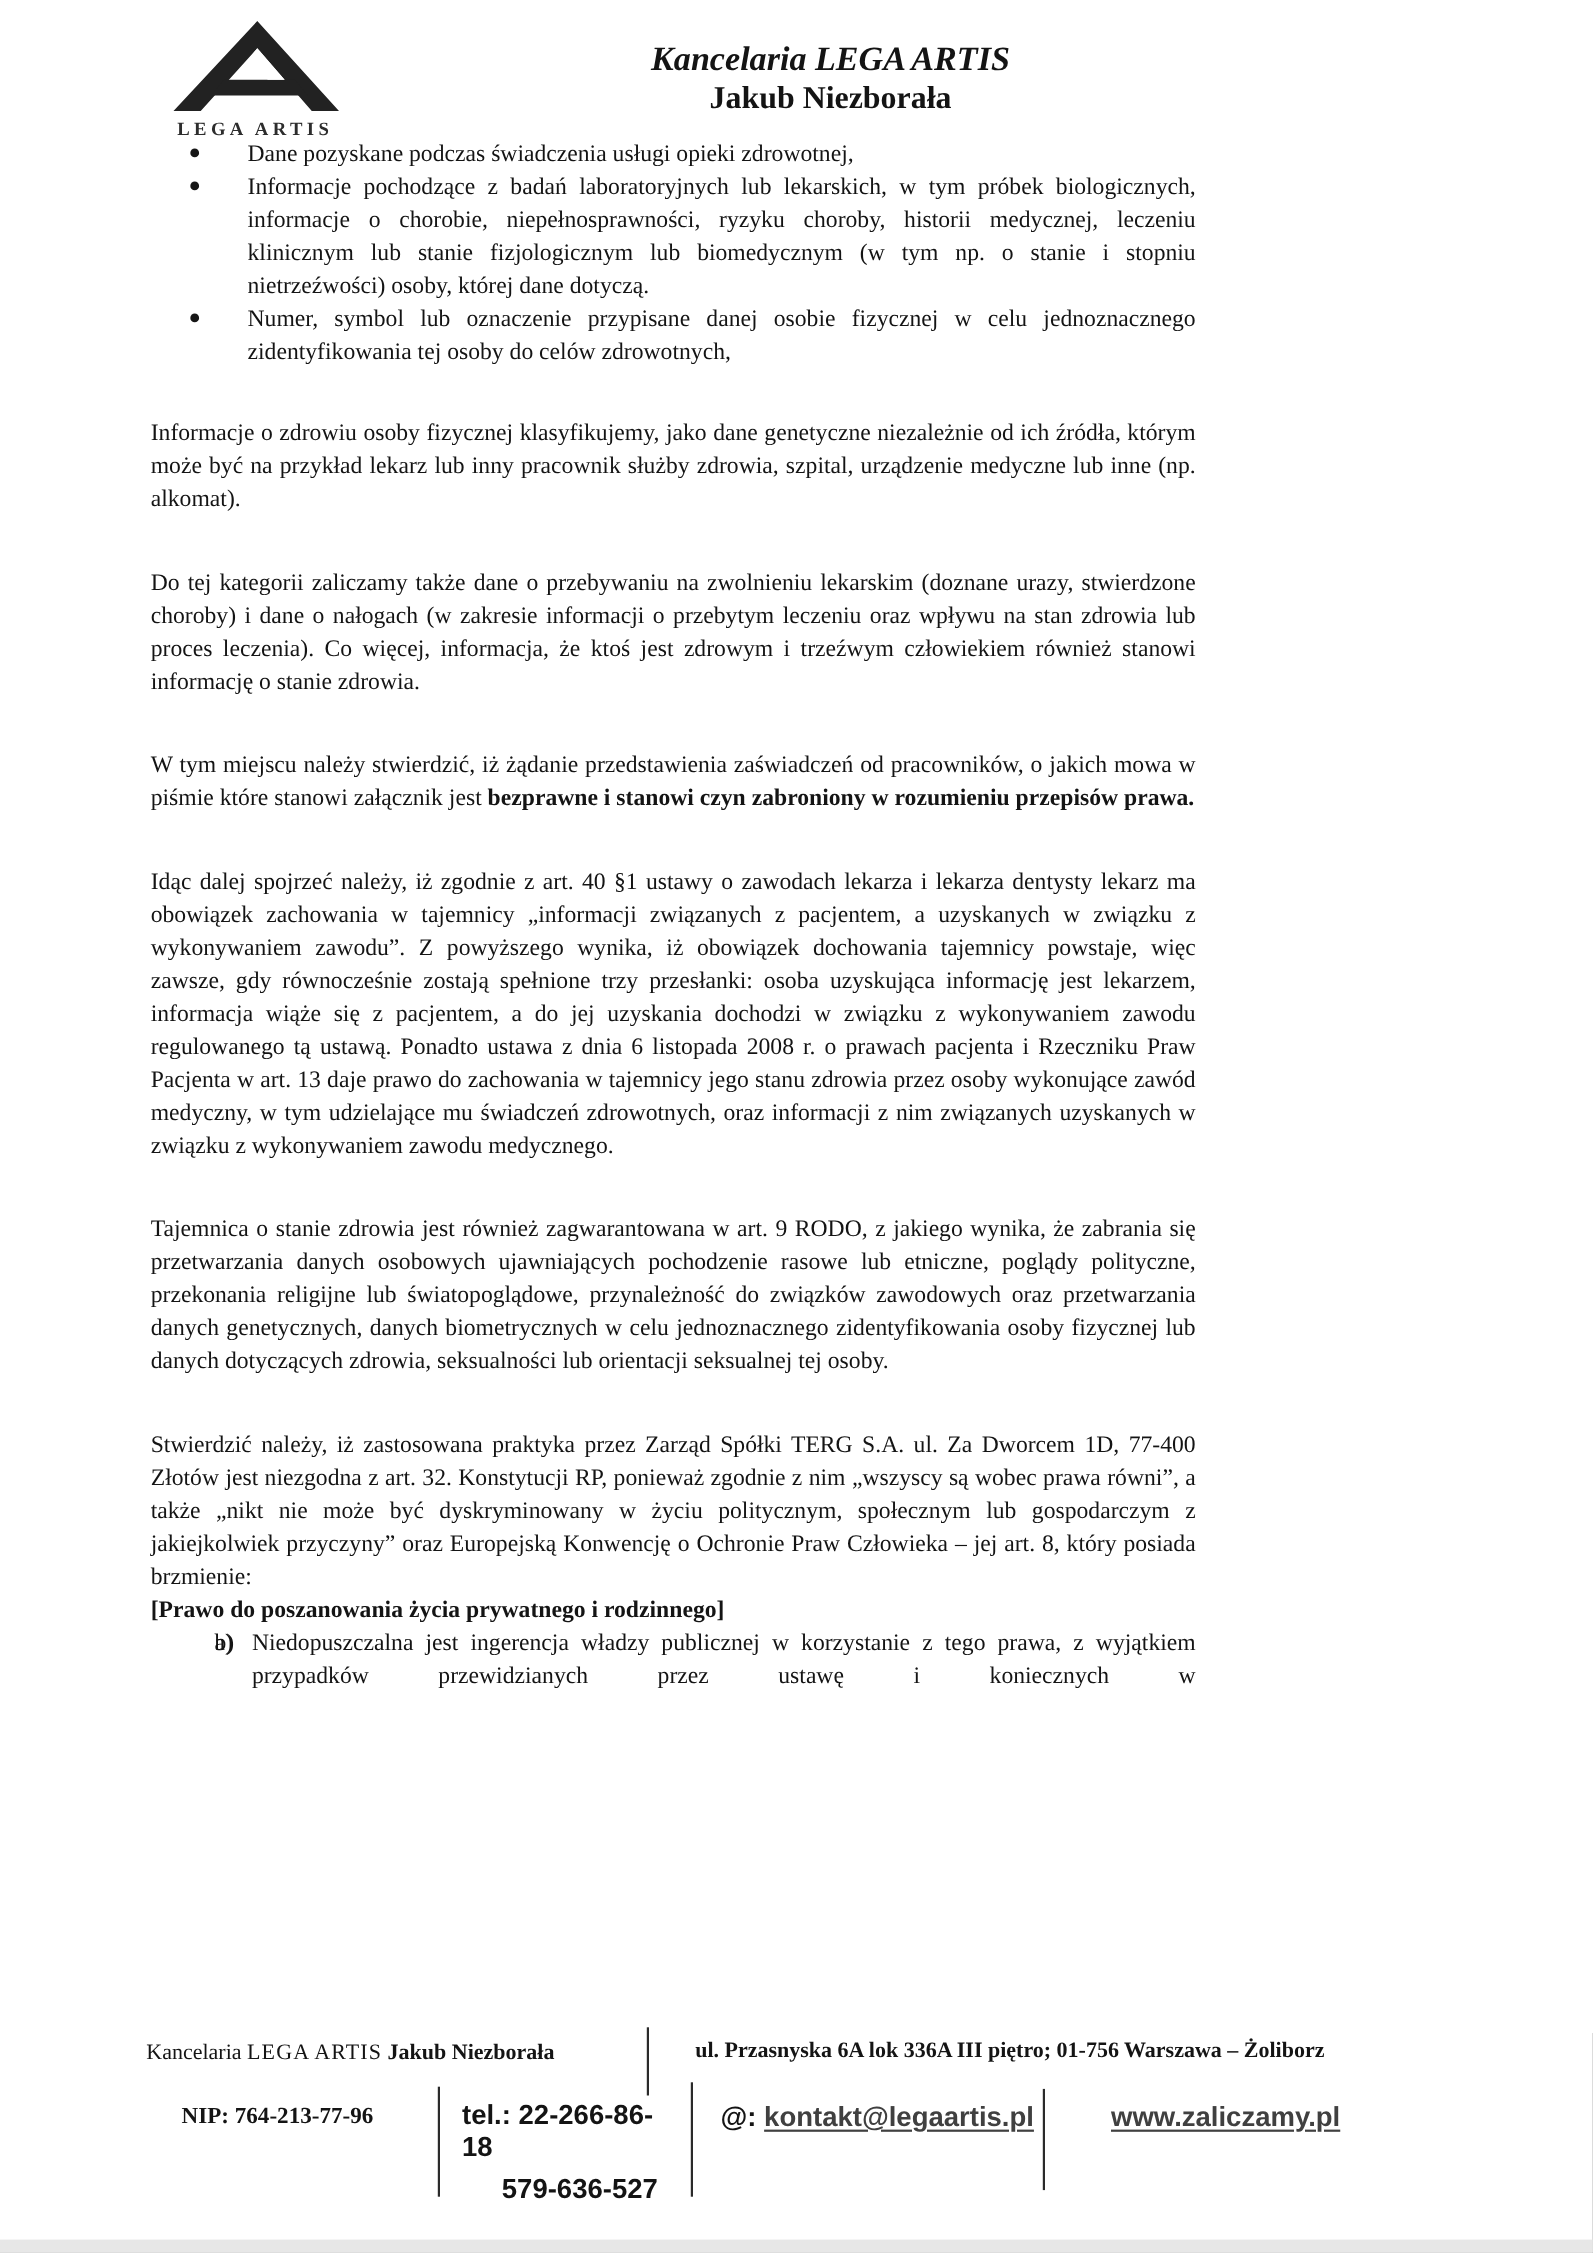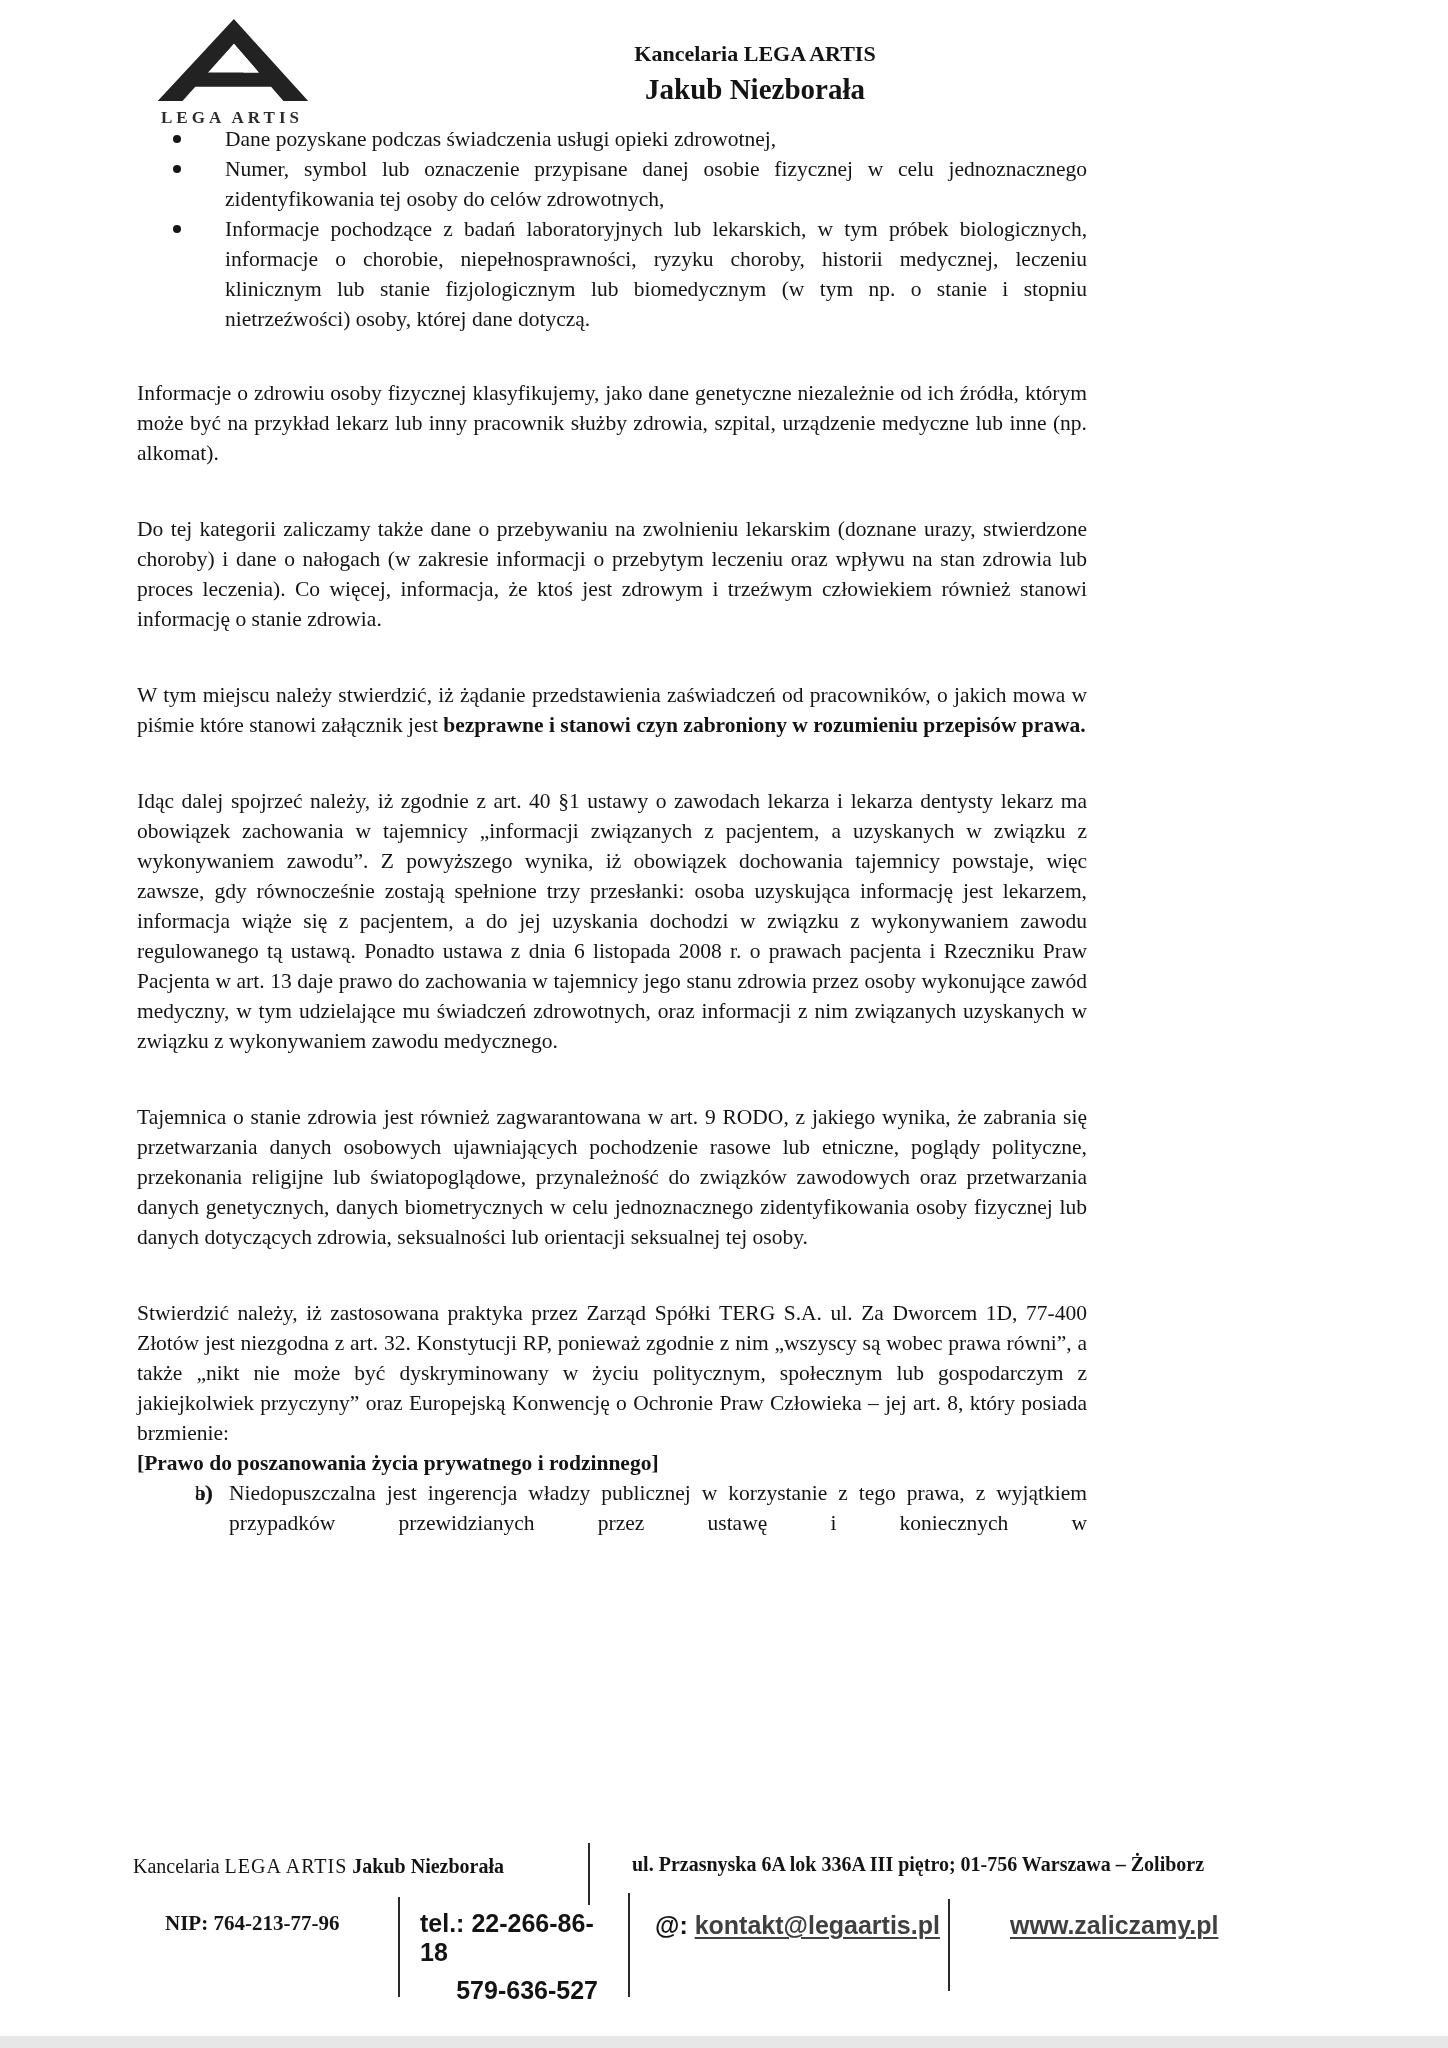--- a/index.html
+++ b/index.html
@@ -20,7 +20,7 @@
     color:#2d2d2d;white-space:nowrap;
   }
   .title-block{position:absolute;left:520px;top:36px;width:470px;text-align:center;}
-  .title1{font-size:22px;font-weight:bold;line-height:36px;}
+  .title1{font-size:31px;font-weight:bold;line-height:36px;font-style:italic;}
   .title2{font-size:29px;font-weight:bold;line-height:34px;}
   
   .body{

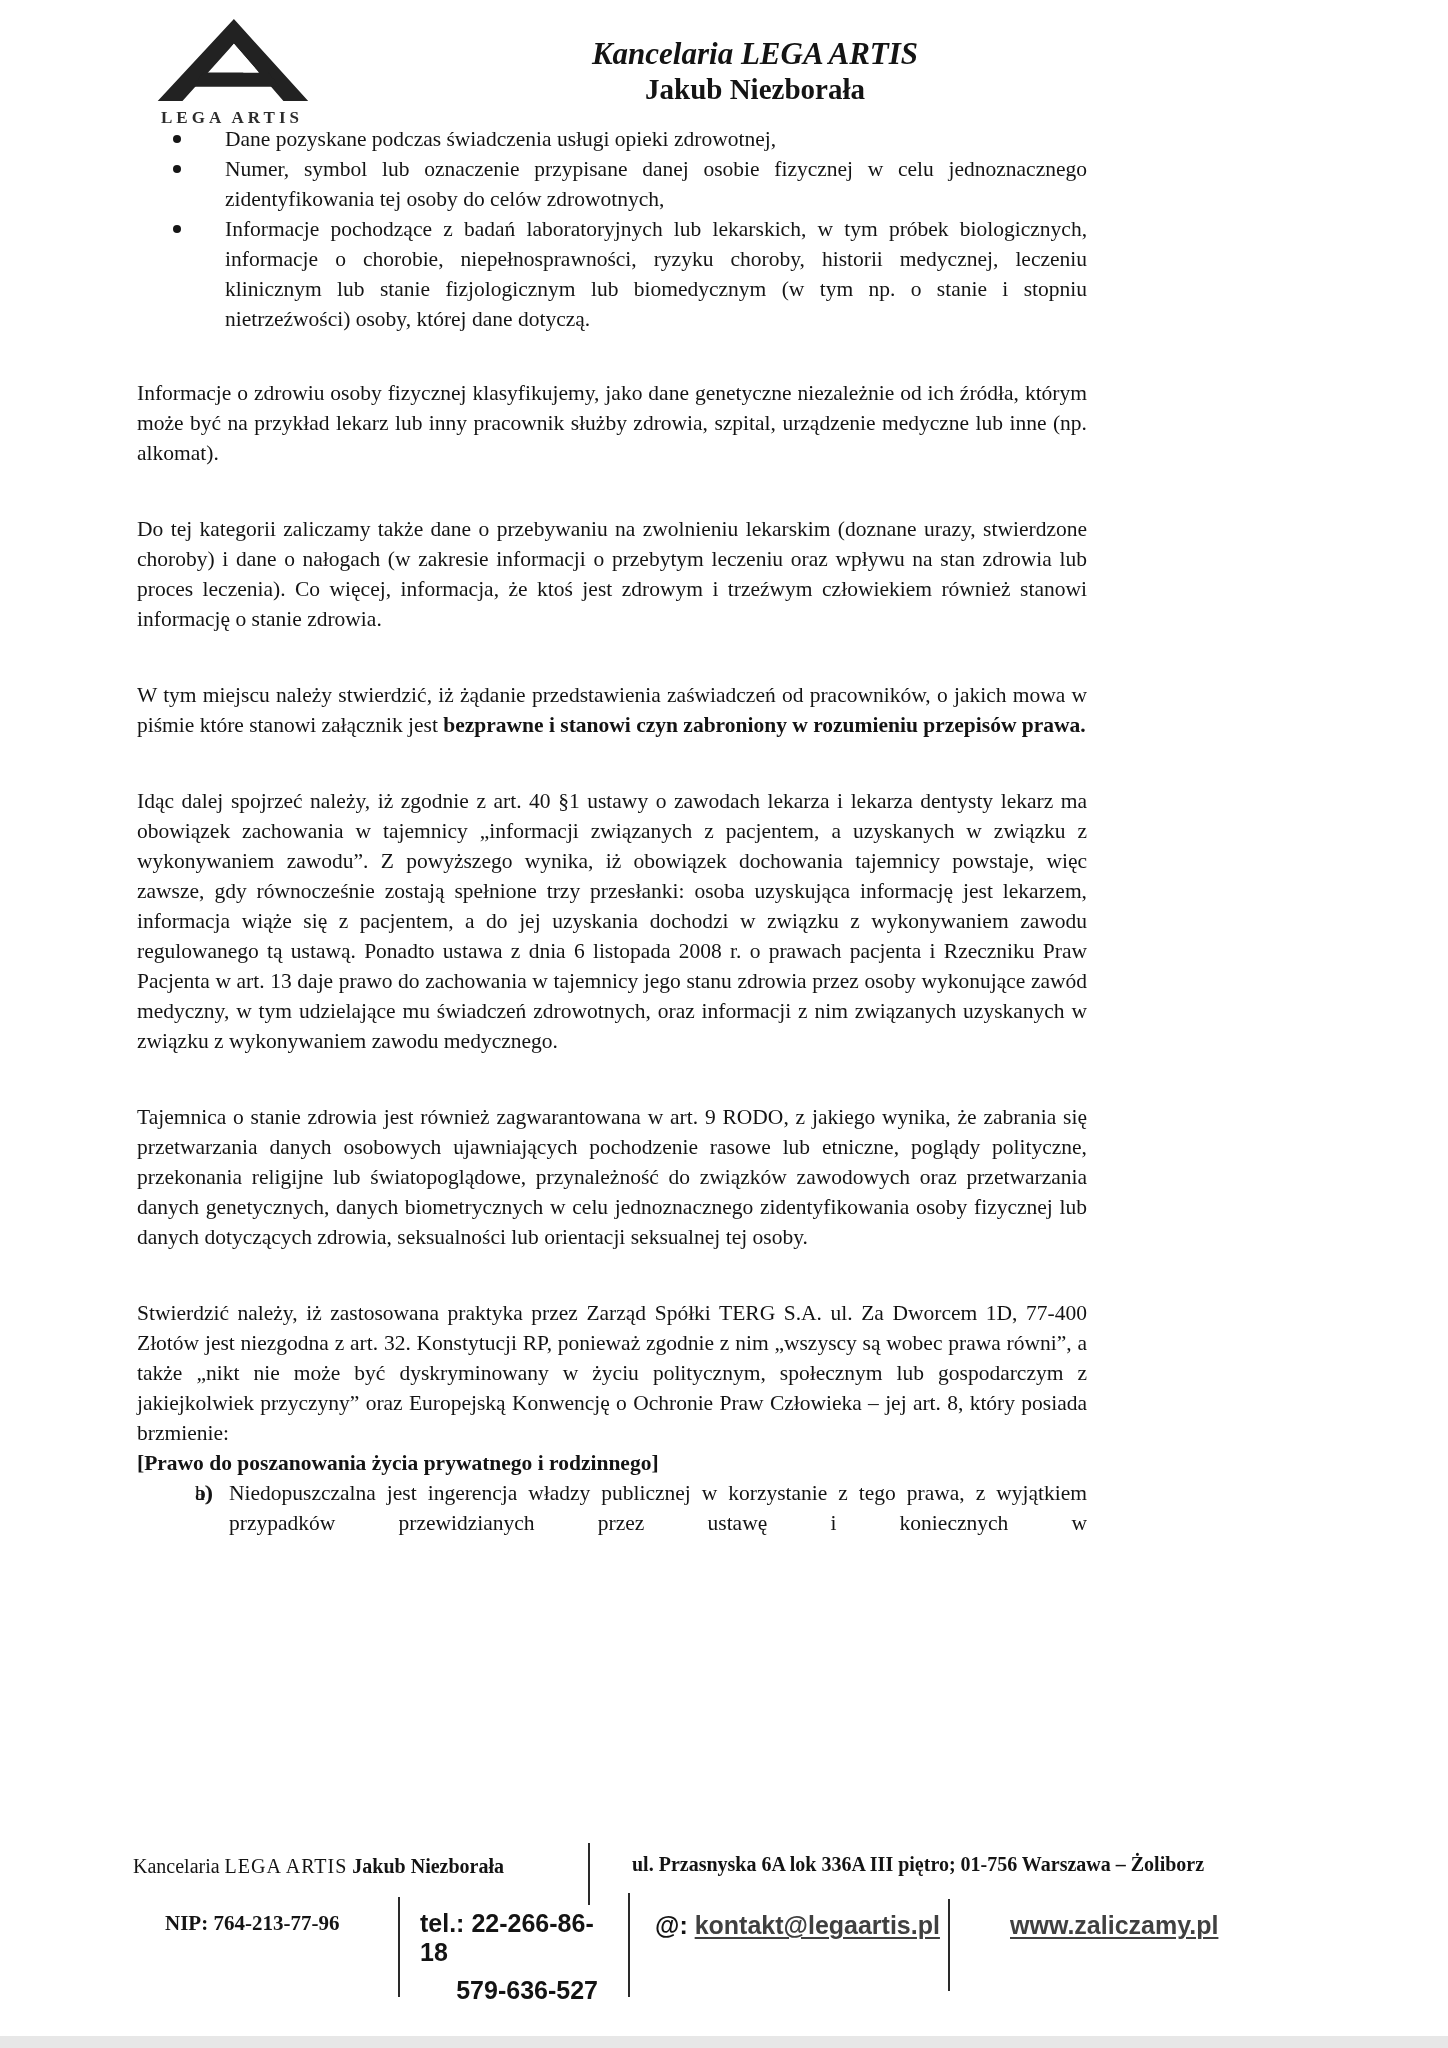--- a/index.html
+++ b/index.html
@@ -82,8 +82,8 @@
 
     <ul class="bullets">
       <li>Dane pozyskane podczas świadczenia usługi opieki zdrowotnej,</li>
+      <li>Informacje pochodzące z badań laboratoryjnych lub lekarskich, w tym próbek biologicznych, informacje o chorobie, niepełnosprawności, ryzyku choroby, historii medycznej, leczeniu klinicznym lub stanie fizjologicznym lub biomedycznym (w tym np. o stanie i stopniu nietrzeźwości) osoby, której dane dotyczą.</li>
       <li>Numer, symbol lub oznaczenie przypisane danej osobie fizycznej w celu jednoznacznego zidentyfikowania tej osoby do celów zdrowotnych,</li>
-      <li>Informacje pochodzące z badań laboratoryjnych lub lekarskich, w tym próbek biologicznych, informacje o chorobie, niepełnosprawności, ryzyku choroby, historii medycznej, leczeniu klinicznym lub stanie fizjologicznym lub biomedycznym (w tym np. o stanie i stopniu nietrzeźwości) osoby, której dane dotyczą.</li>
     </ul>
 
     <p class="para">Informacje o zdrowiu osoby fizycznej klasyfikujemy, jako dane genetyczne niezależnie od ich źródła, którym może być na przykład lekarz lub inny pracownik służby zdrowia, szpital, urządzenie medyczne lub inne (np. alkomat).</p>

